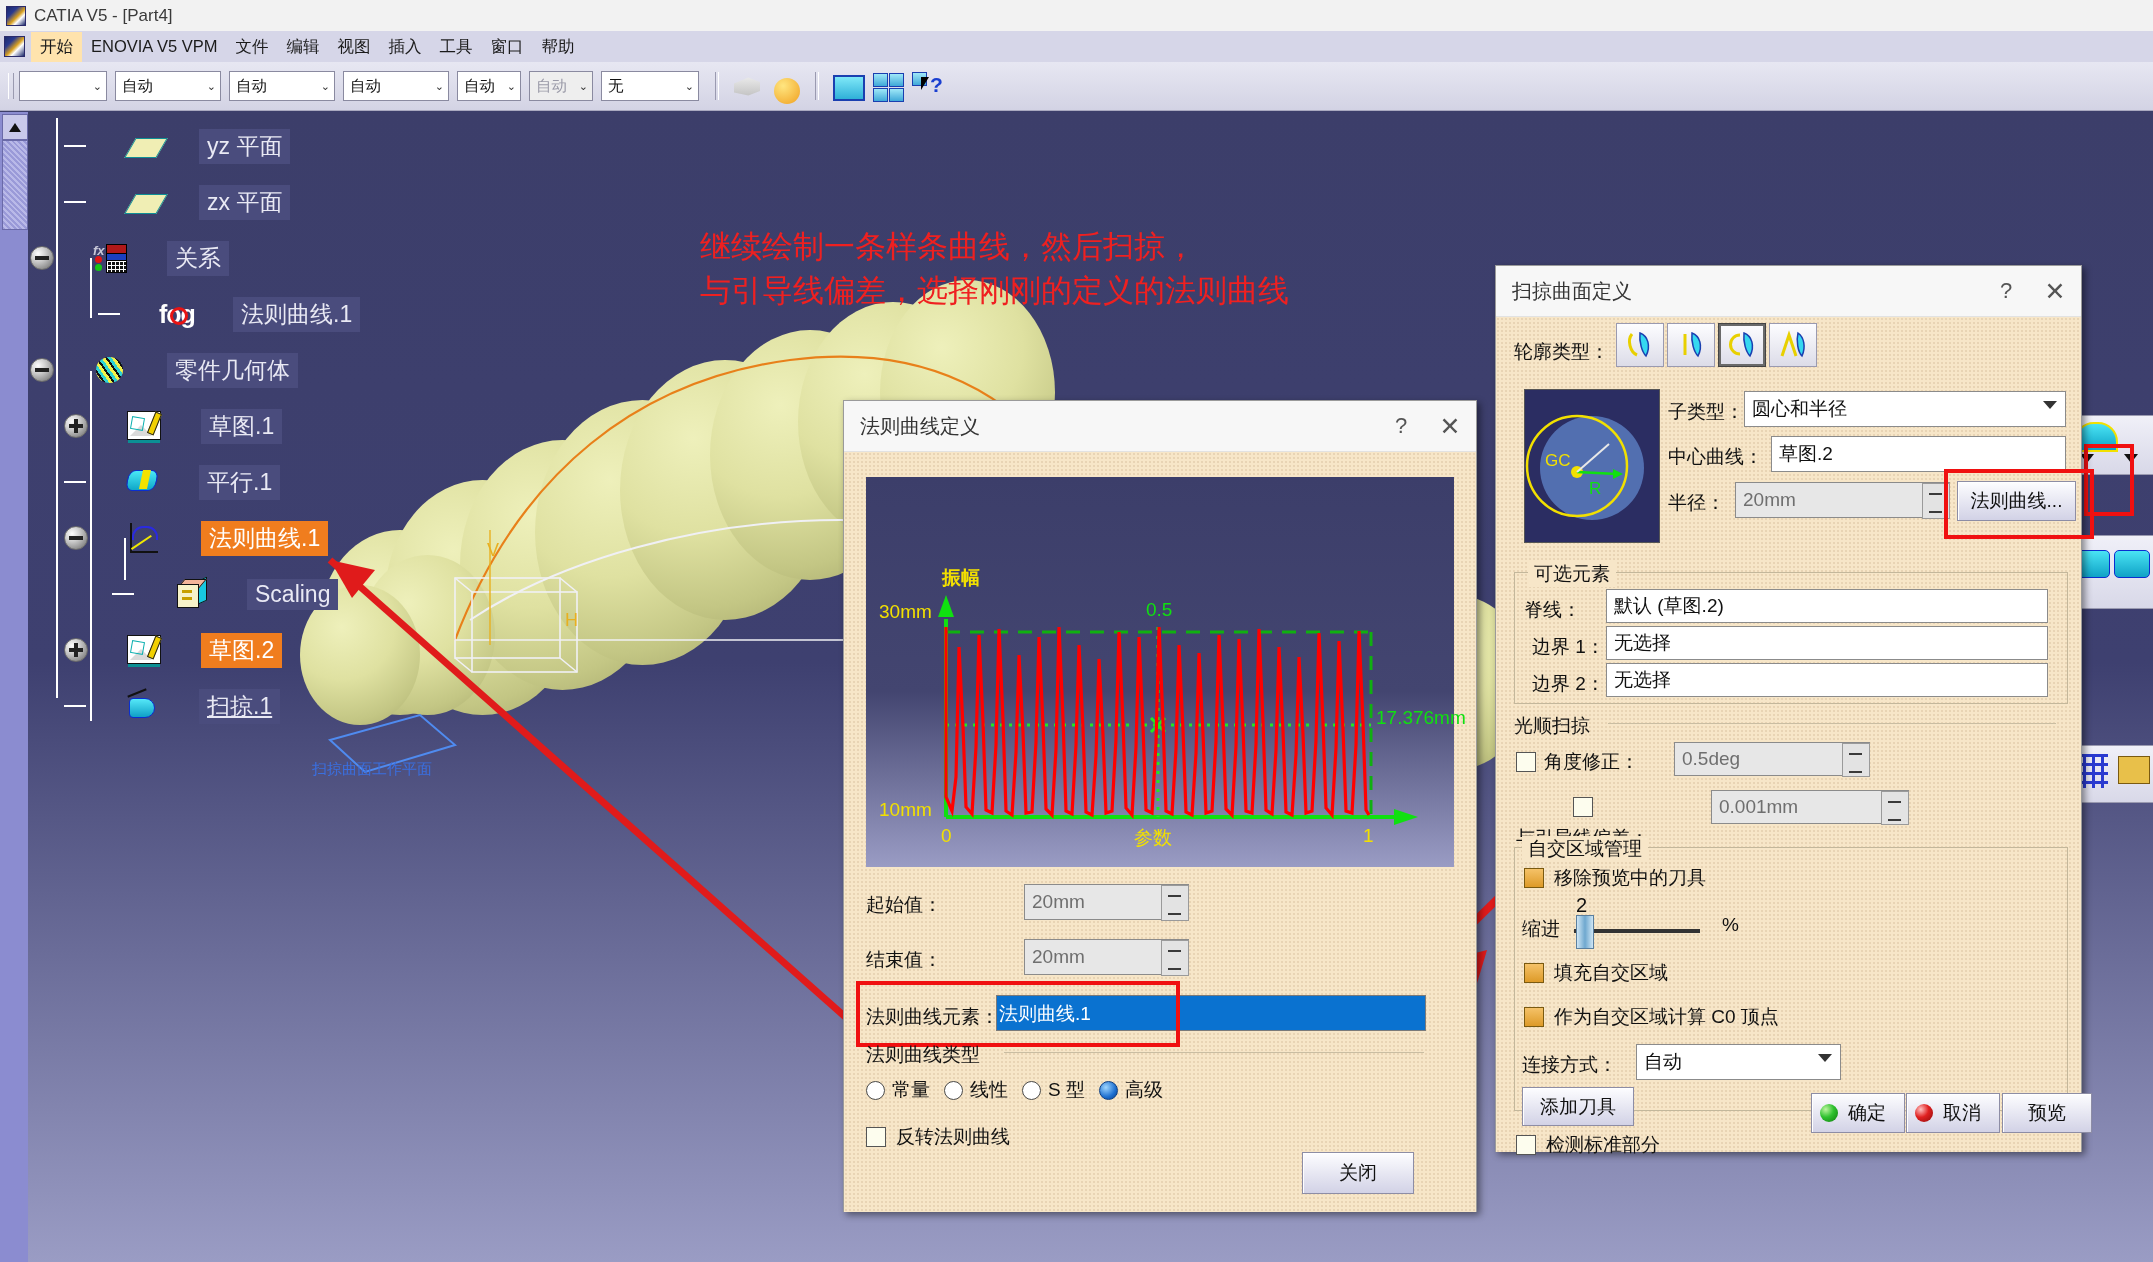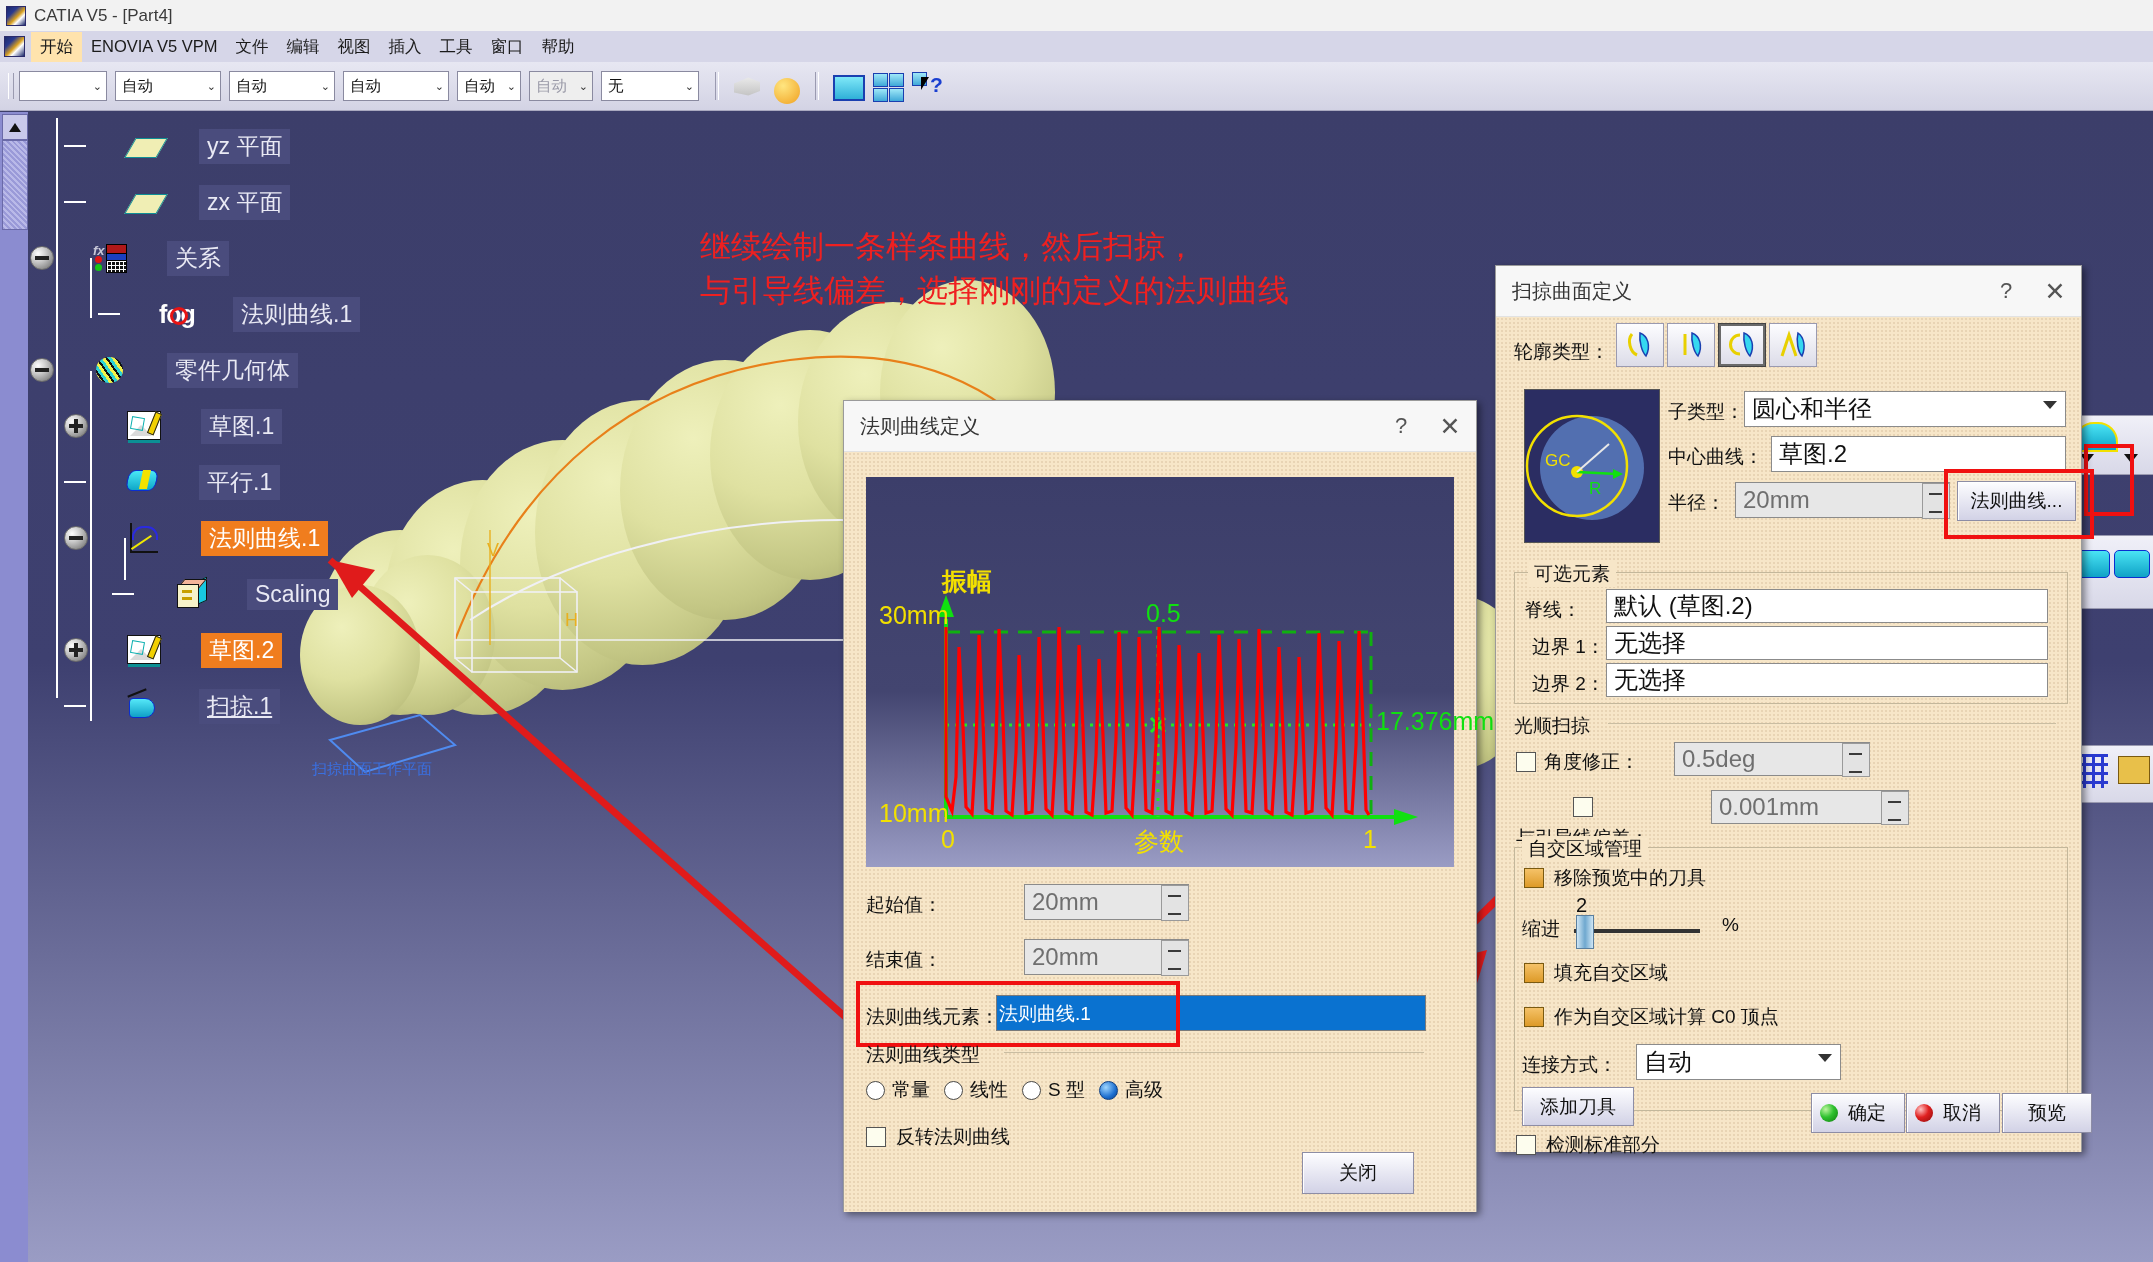--- a/index.html
+++ b/index.html
@@ -133,7 +133,7 @@
      background-image:radial-gradient(rgba(180,150,110,.22) 1px, transparent 1px);
      background-size:4px 4px;}
   .lbl{font-size:19px;color:#111;}
-  .fld{background:#fff;border:1px solid #8b8b8b;font-size:24px;color:#111;
+  .fld{background:#fff;border:1px solid #8b8b8b;font-size:19px;color:#111;
        padding:3px 7px;box-sizing:border-box;display:flex;align-items:center;}
   .fld.ro{background:#e7e7e7;color:#6f6f6f;}
   .spin{position:absolute;width:26px;top:1px;bottom:1px;background:#e3e3e3;border:1px solid #9a9a9a;}

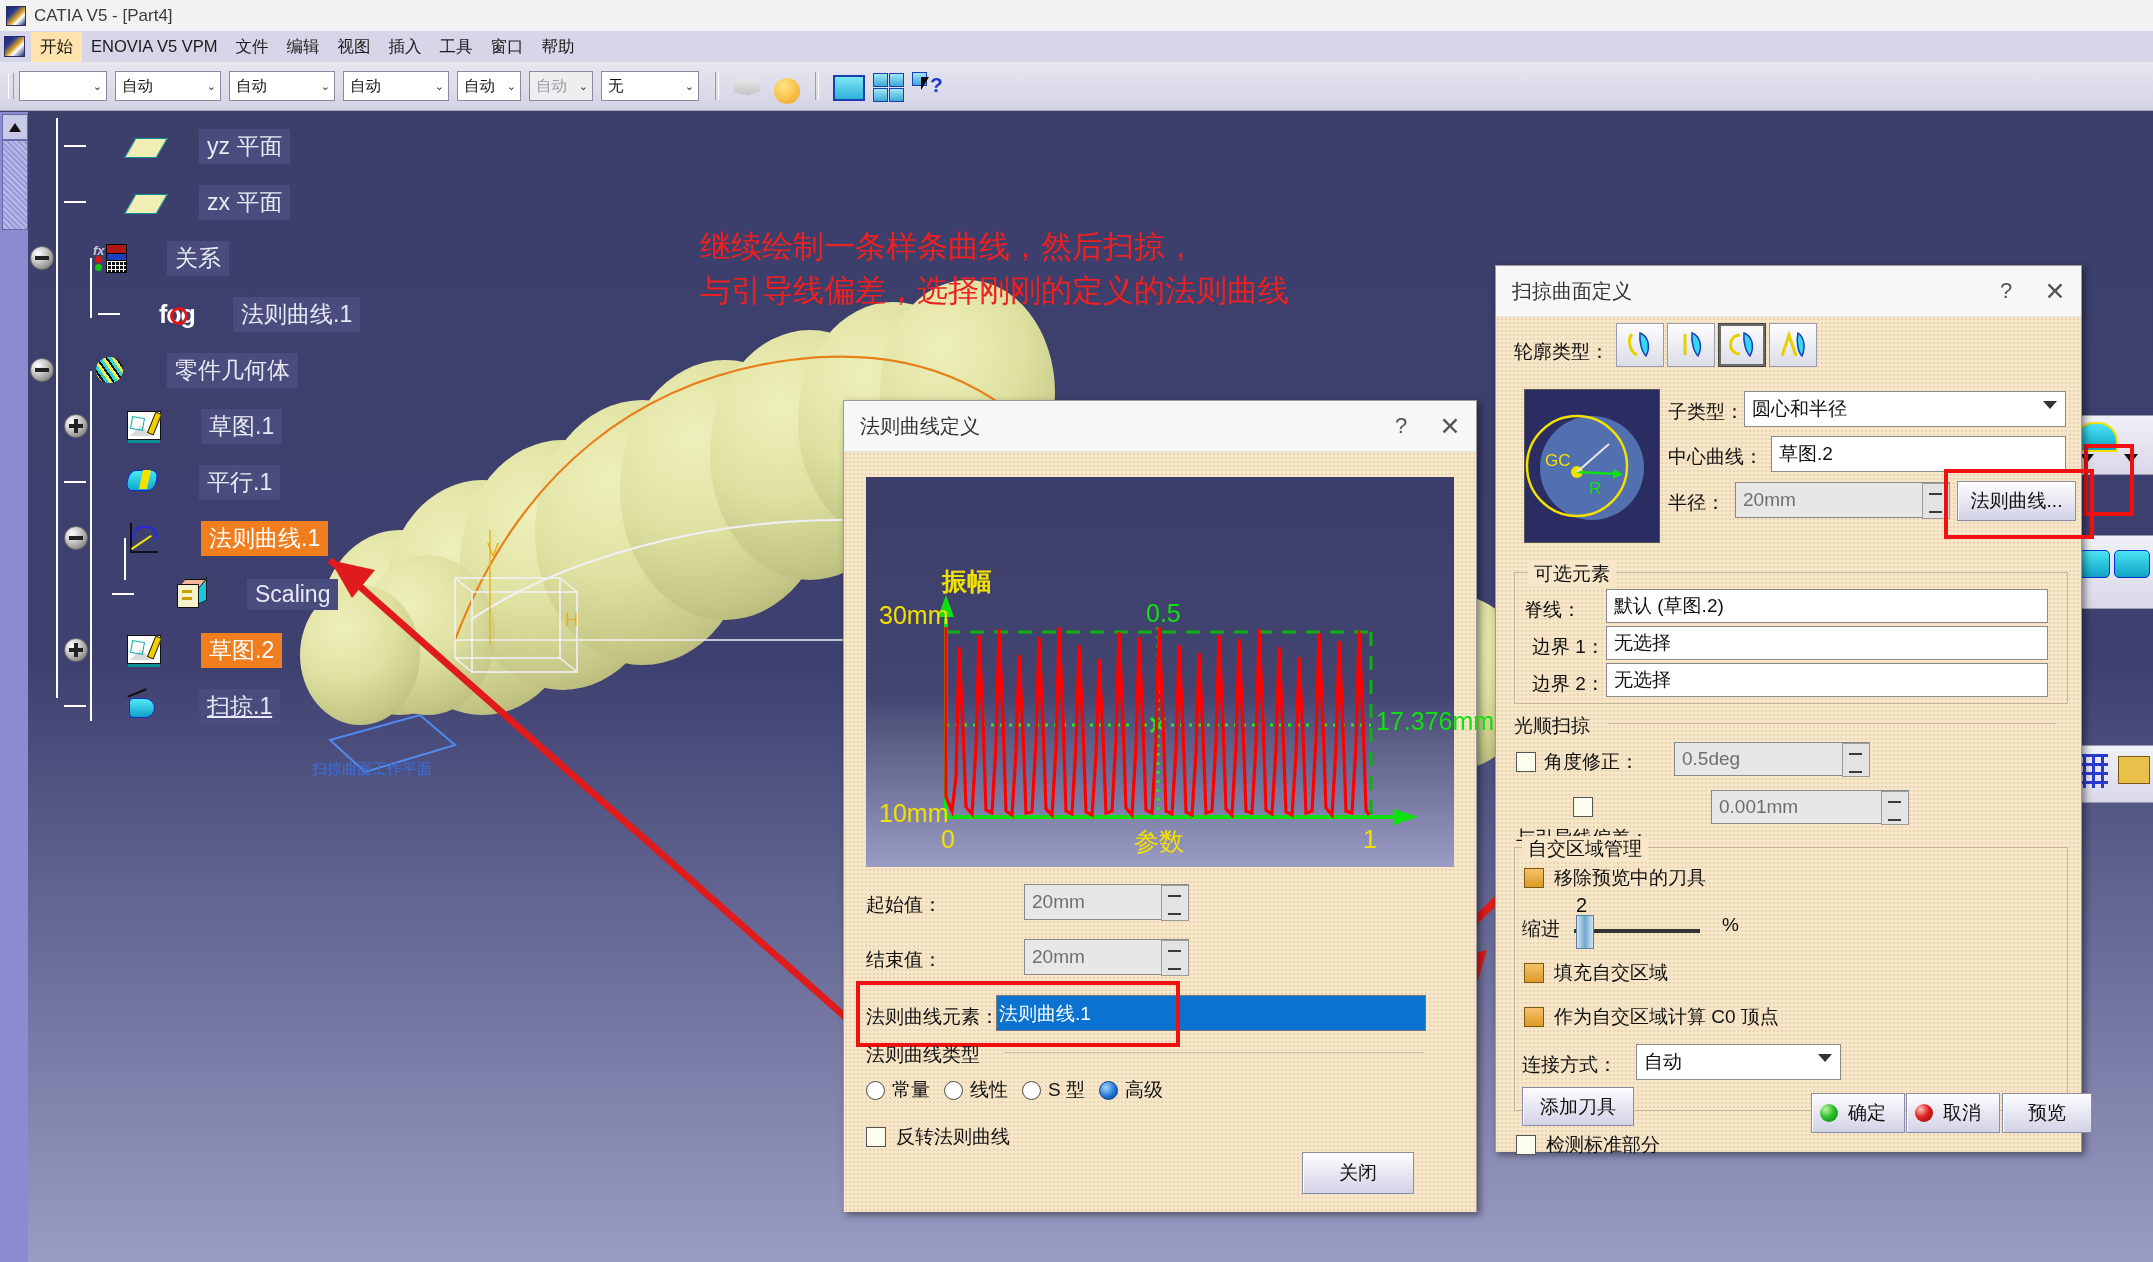--- a/index.html
+++ b/index.html
@@ -154,7 +154,7 @@
 
   
   #graph{position:absolute;background:linear-gradient(#3c3e6a 0%,#434570 55%,#9a9cc4 100%);}
-  .gtxt{position:absolute;font-size:25px;}
+  .gtxt{position:absolute;font-size:19px;}
 
   
   .rtb{position:absolute;background:linear-gradient(#f0f0f8,#d8d8e8);border:1px solid #9a9ab0;}

